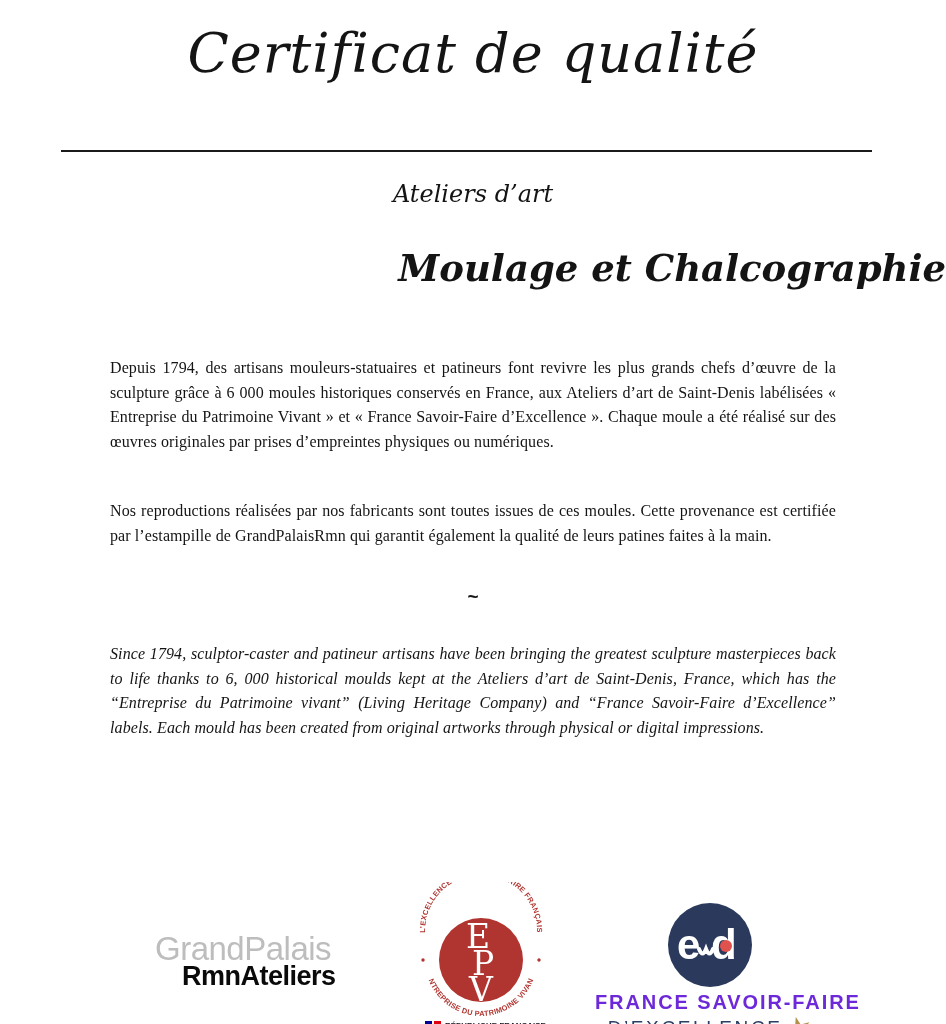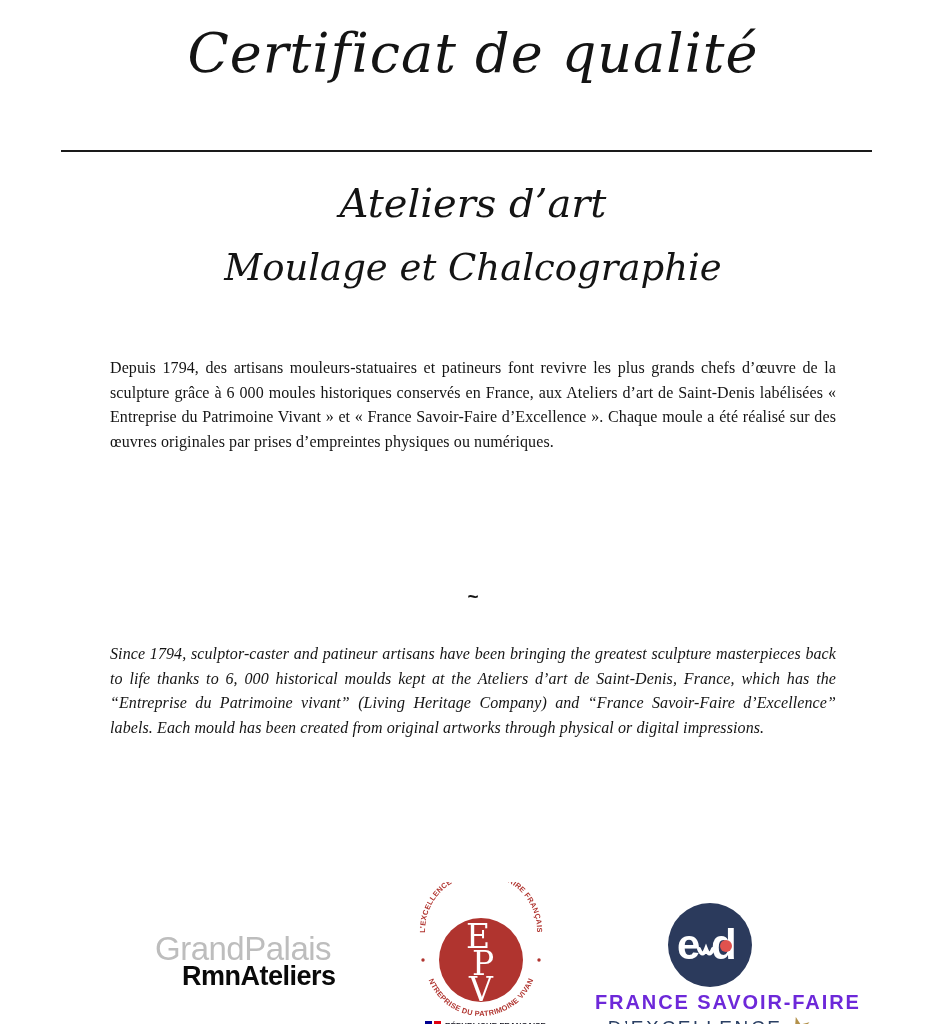--- a/index.html
+++ b/index.html
@@ -22,7 +22,7 @@
     position: absolute; top: 134px; left: 61px; width: 811px; height: 2px;
     background: #1a1a1a;
   }
-  .sub1 { position: absolute; top: 164px; left: 0; width: 100%; text-align: center; font-size: 40px; }
+  .sub1 { position: absolute; top: 164px; left: 0; width: 100%; text-align: center; font-size: 24px; }
   .sub2 { position: absolute; top: 230px; left: 0; width: 100%; text-align: center; font-size: 37px; }
   .para {
     position: absolute; left: 110px; width: 726px;

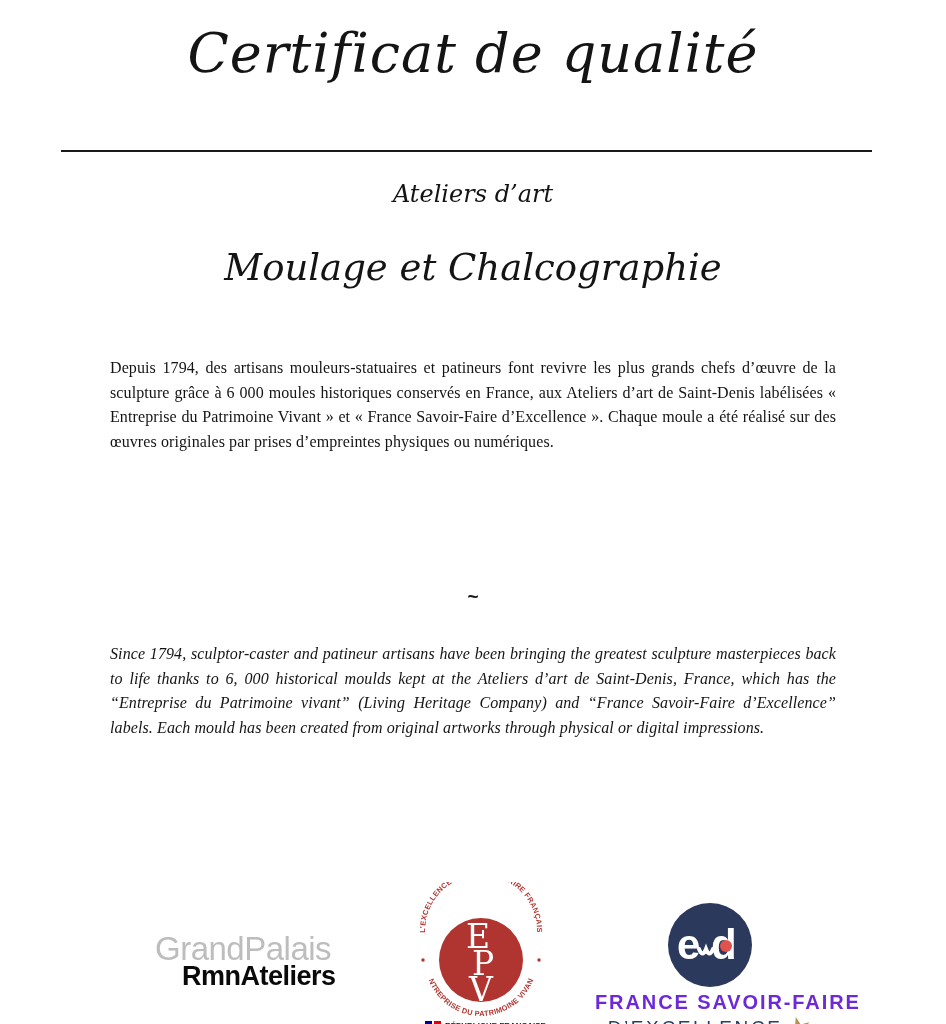--- a/index.html
+++ b/index.html
@@ -23,7 +23,7 @@
     background: #1a1a1a;
   }
   .sub1 { position: absolute; top: 164px; left: 0; width: 100%; text-align: center; font-size: 24px; }
-  .sub2 { position: absolute; top: 230px; left: 0; width: 100%; text-align: center; font-size: 37px; }
+  .sub2 { position: absolute; top: 230px; left: 0; width: 100%; text-align: right; font-size: 37px; font-weight: bold; }
   .para {
     position: absolute; left: 110px; width: 726px;
     font-size: 16px; line-height: 24.5px; text-align: justify;

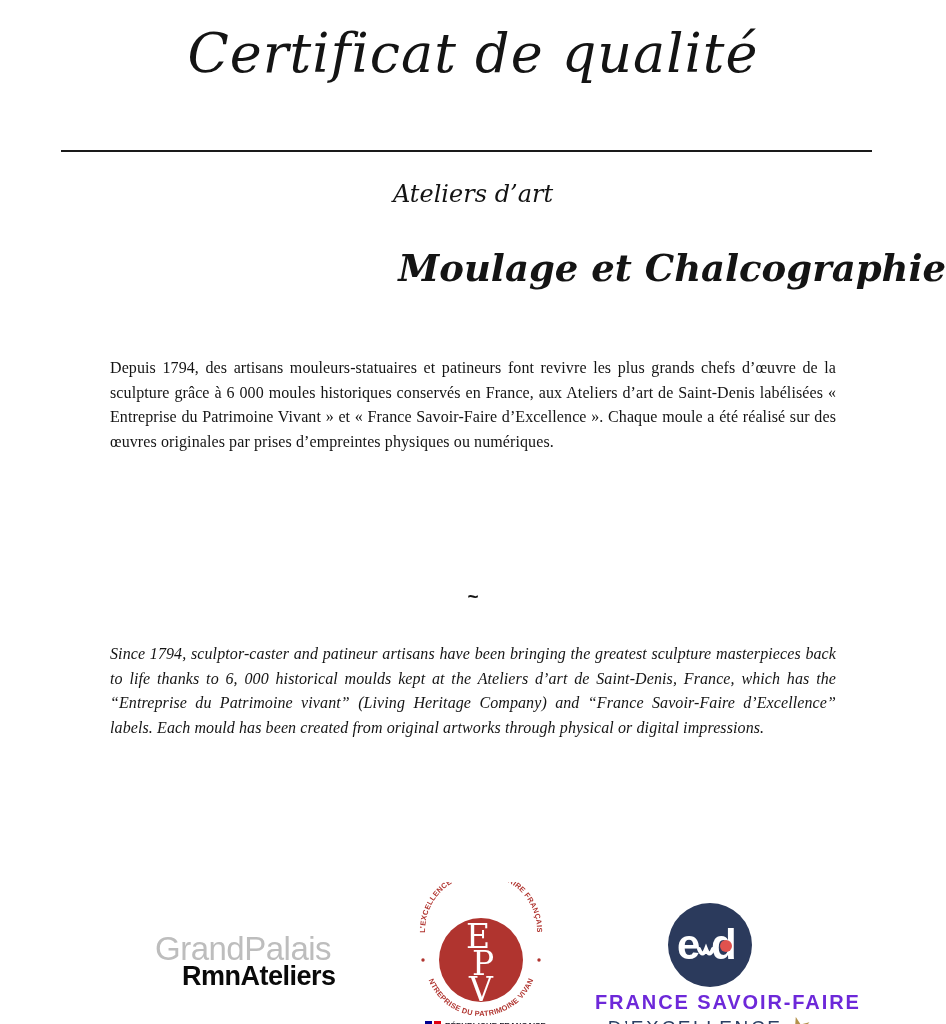--- a/index.html
+++ b/index.html
@@ -73,6 +73,7 @@
   <h2 class="script sub2">Moulage et Chalcographie</h2>
 
   <p class="para p1">Depuis 1794, des artisans mouleurs-statuaires et patineurs font revivre les plus grands chefs d’œuvre de la sculpture grâce à 6 000 moules historiques conservés en France, aux Ateliers d’art de Saint-Denis labélisées « Entreprise du Patrimoine Vivant » et « France Savoir-Faire d’Excellence ». Chaque moule a été réalisé sur des œuvres originales par prises d’empreintes physiques ou numériques.</p>
+  <p class="para p2">Nos reproductions réalisées par nos fabricants sont toutes issues de ces moules. Cette provenance est certifiée par l’estampille de GrandPalaisRmn qui garantit également la qualité de leurs patines faites à la main.</p>
 
   <div class="tilde">~</div>
 

